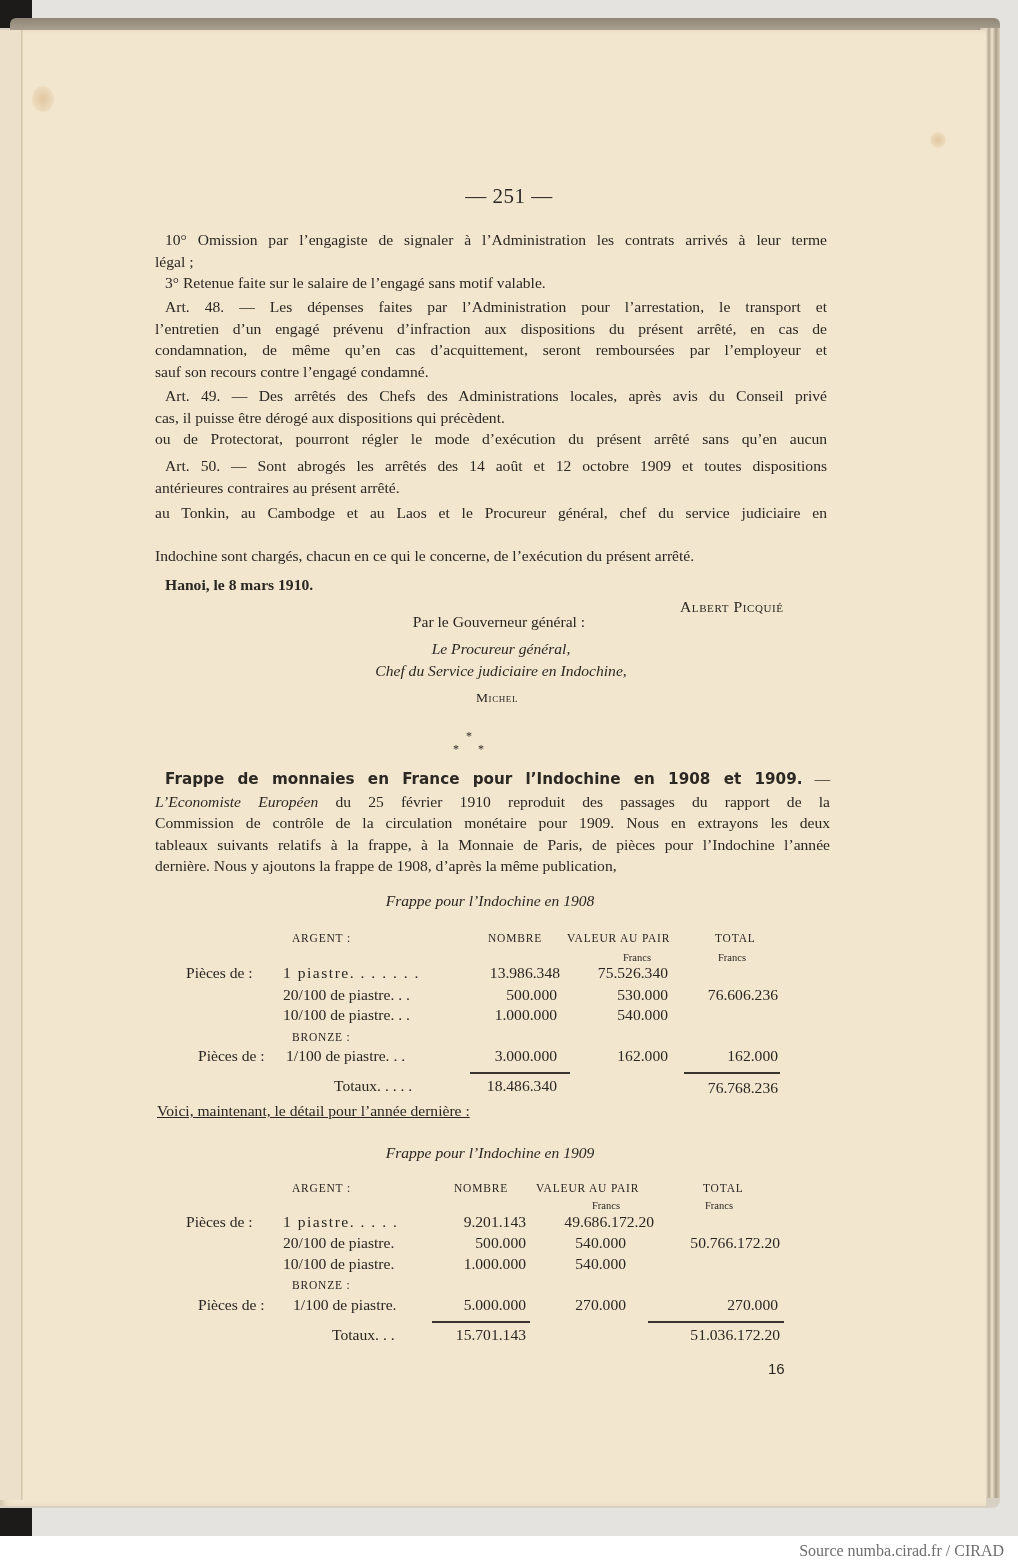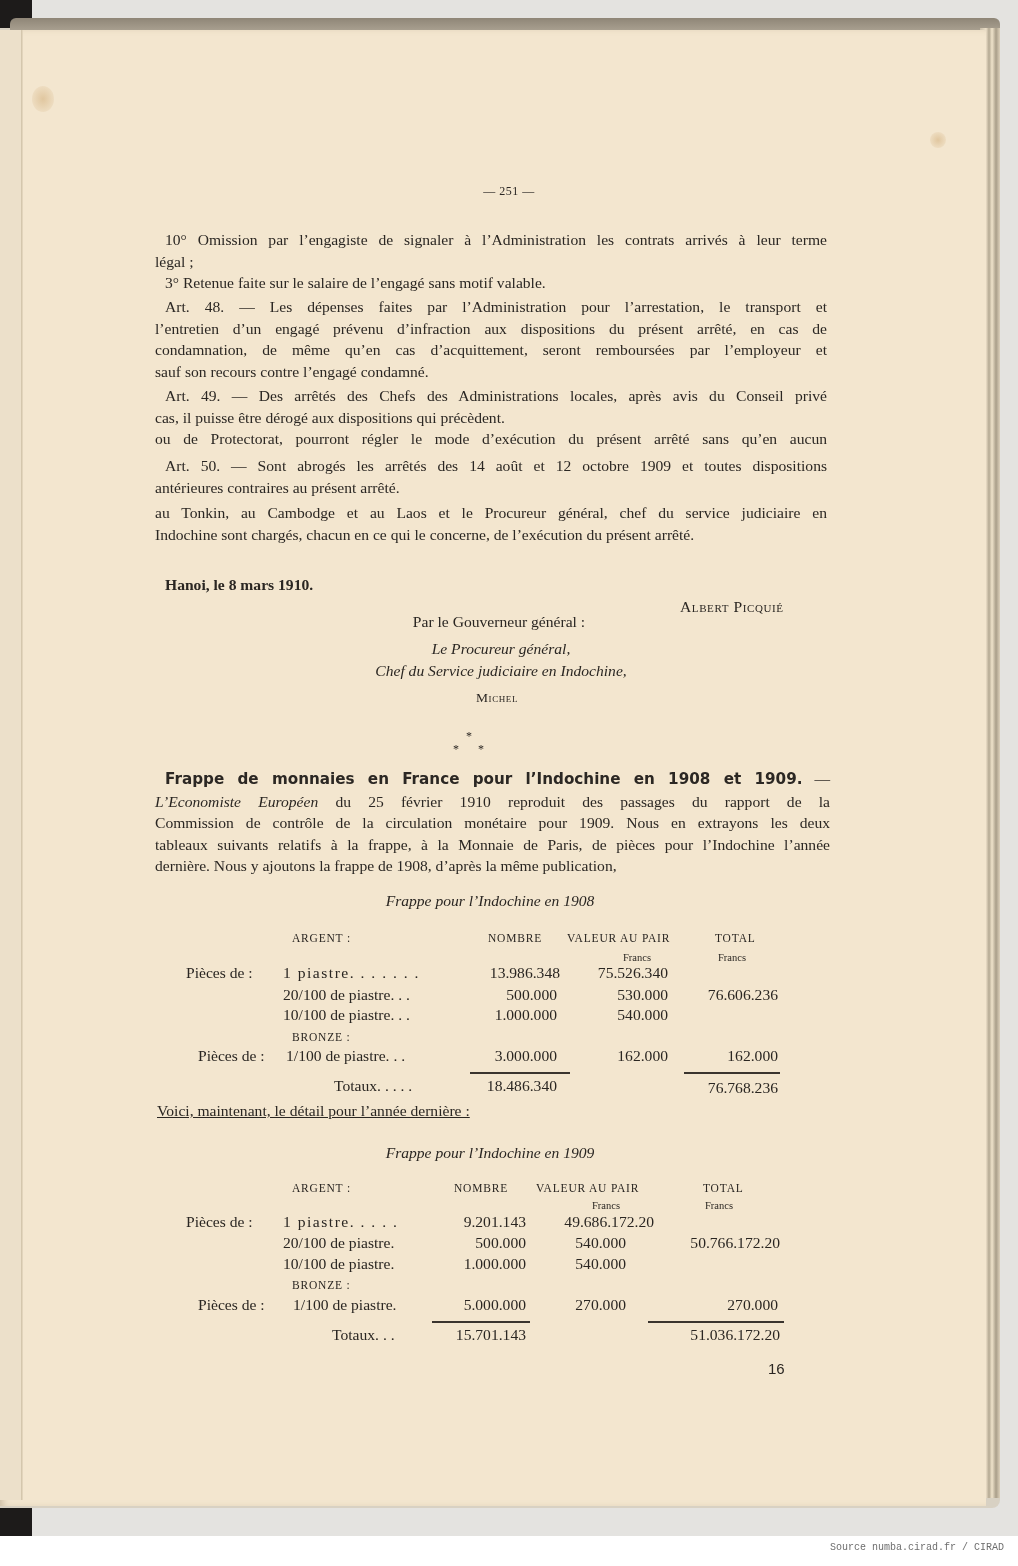--- a/index.html
+++ b/index.html
@@ -50,7 +50,7 @@
   .content { position: absolute; left: 0; top: 0; width: 1018px; }
   .pagenum {
     position: absolute; left: 0; width: 1018px; top: 184px; text-align: center;
-    font-size: 12px; letter-spacing: 0.5px; color: #2b2724;
+    font-size: 21px; letter-spacing: 0.5px; color: #2b2724;
   }
   .para {
     position: absolute; left: 165px; width: 662px;

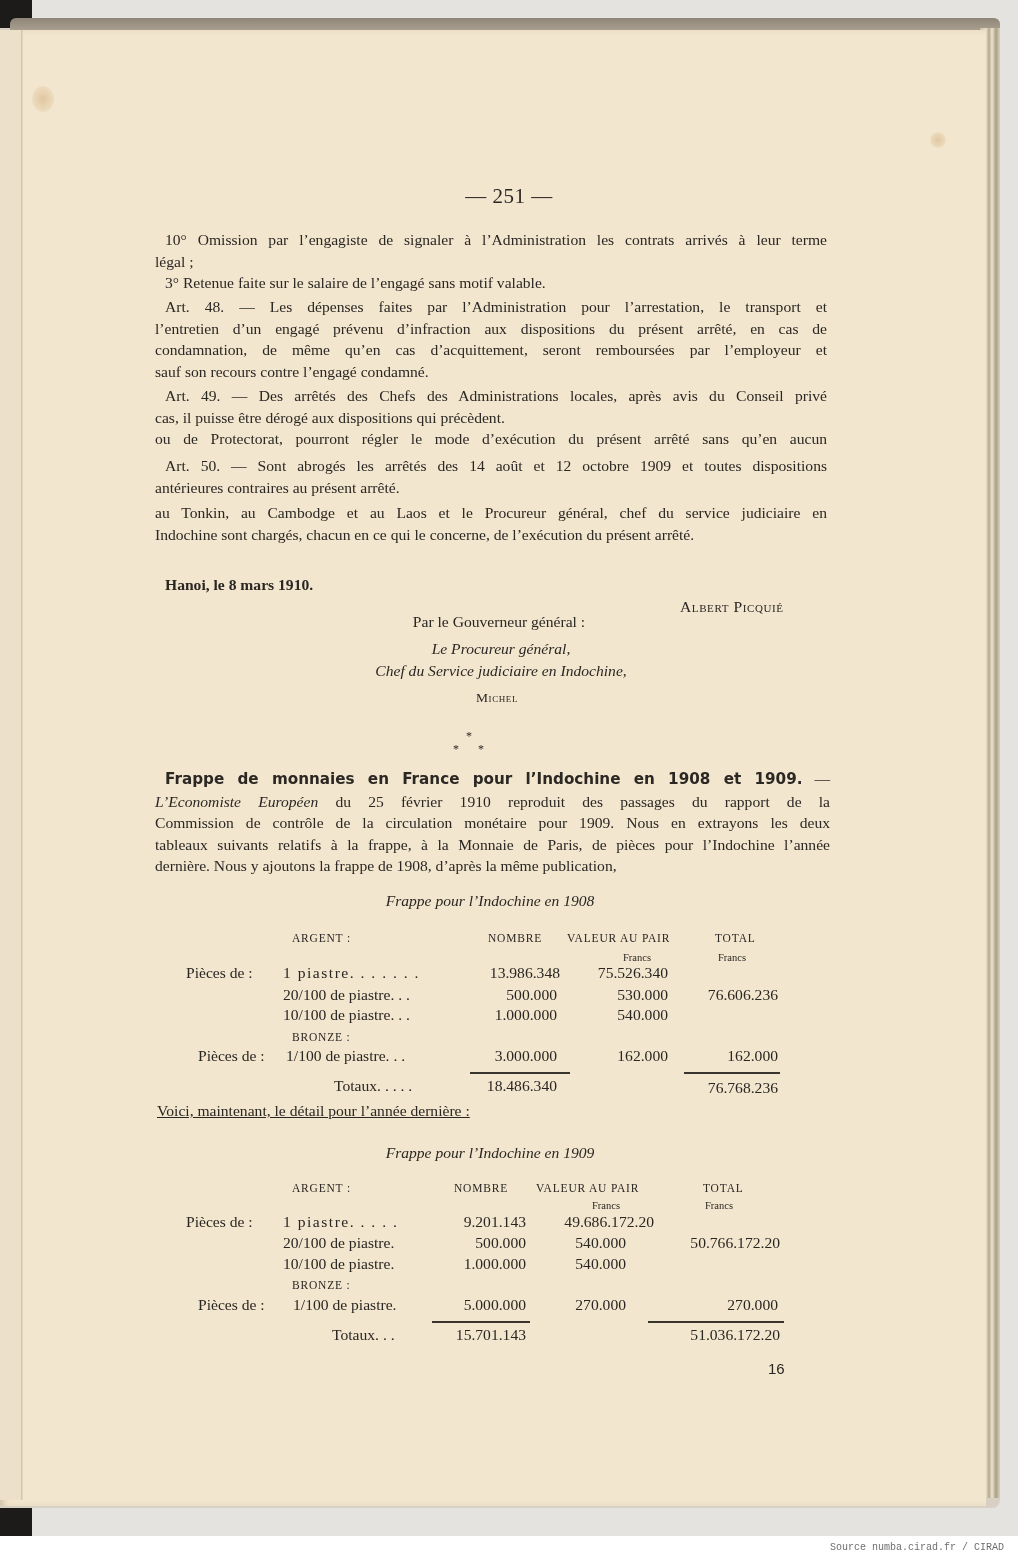--- a/index.html
+++ b/index.html
@@ -128,7 +128,7 @@
 
   <div class="para" style="top:502px;">
     <span class="line" style="margin-left:-10px;">au Tonkin, au Cambodge et au Laos et le Procureur général, chef du service judiciaire en</span>
-    <span class="line last" style="margin-left:-10px;">Indochine sont chargés, chacun en ce qui le concerne, de l’exécution du présent arrêté.</span>
+    <span class="line last" style="margin-left:-10px;margin-top:21px;">Indochine sont chargés, chacun en ce qui le concerne, de l’exécution du présent arrêté.</span>
   </div>
 
   <div class="sig-right" style="left:165px;top:576px;font-weight:bold;">Hanoi, le 8 mars 1910.</div>

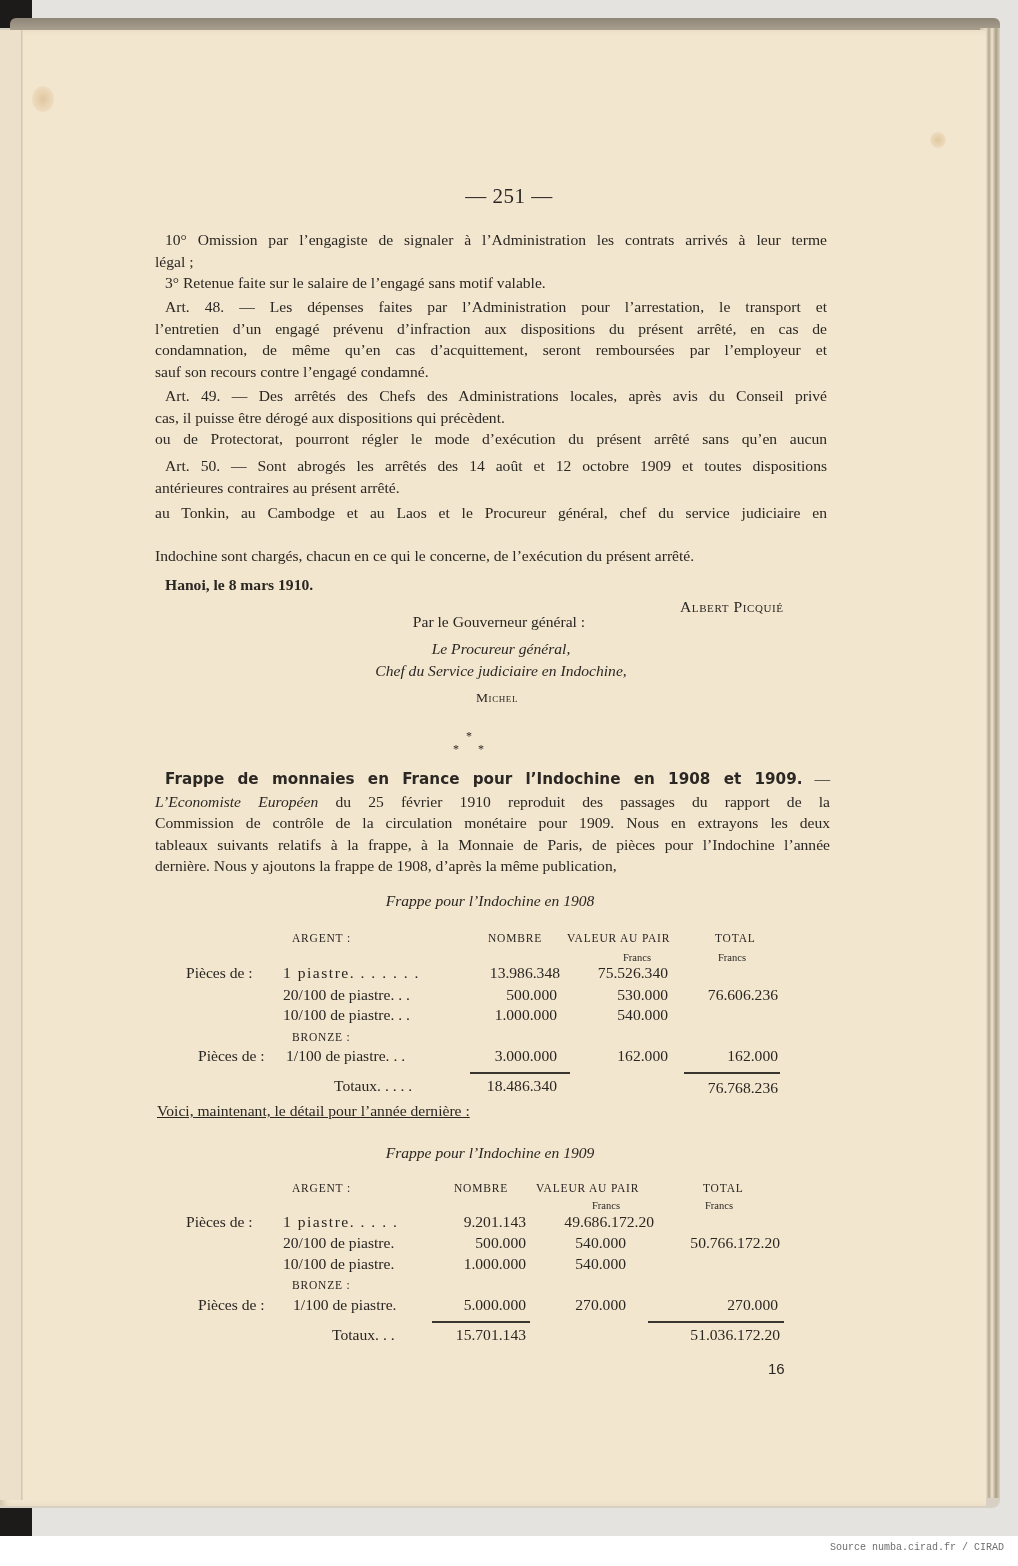--- a/index.html
+++ b/index.html
@@ -45,7 +45,7 @@
   }
   .credit {
     position: absolute; right: 14px; top: 1542px;
-    font-family: Liberation Mono, monospace; font-size: 10px; color: #6e6e6e;
+    font-family: Liberation Serif, serif; font-size: 16px; color: #6e6e6e;
   }
   .content { position: absolute; left: 0; top: 0; width: 1018px; }
   .pagenum {

